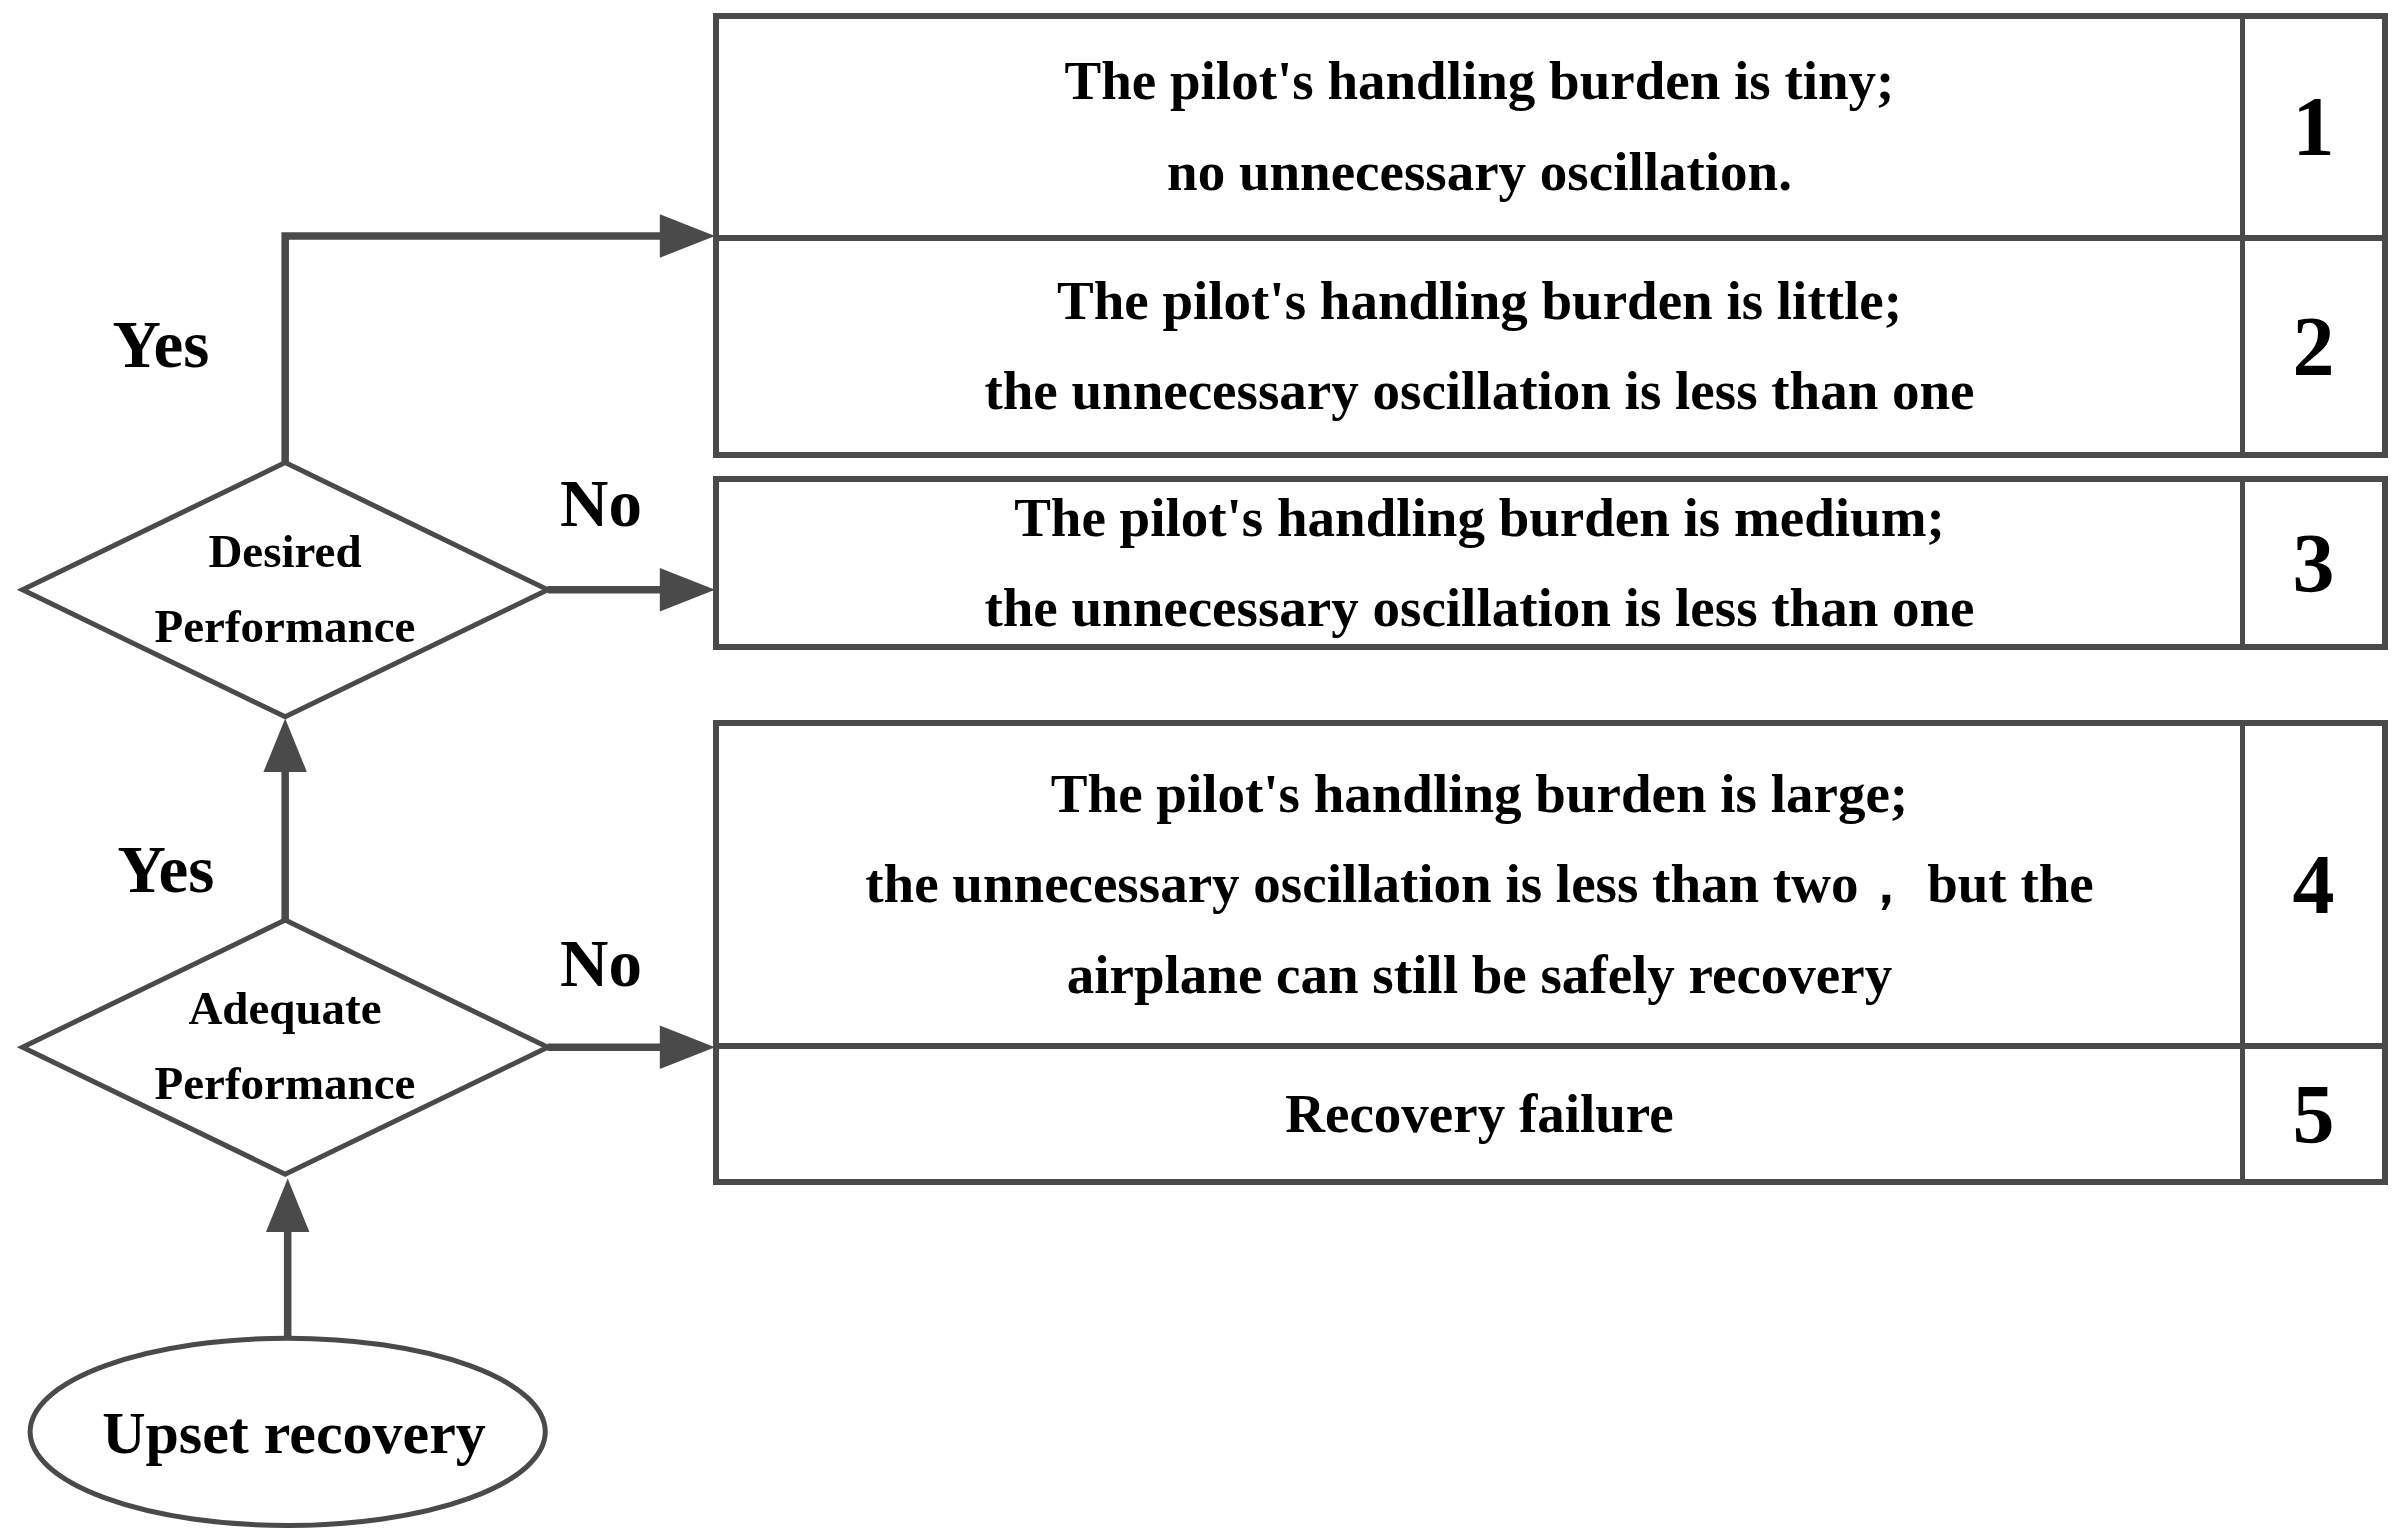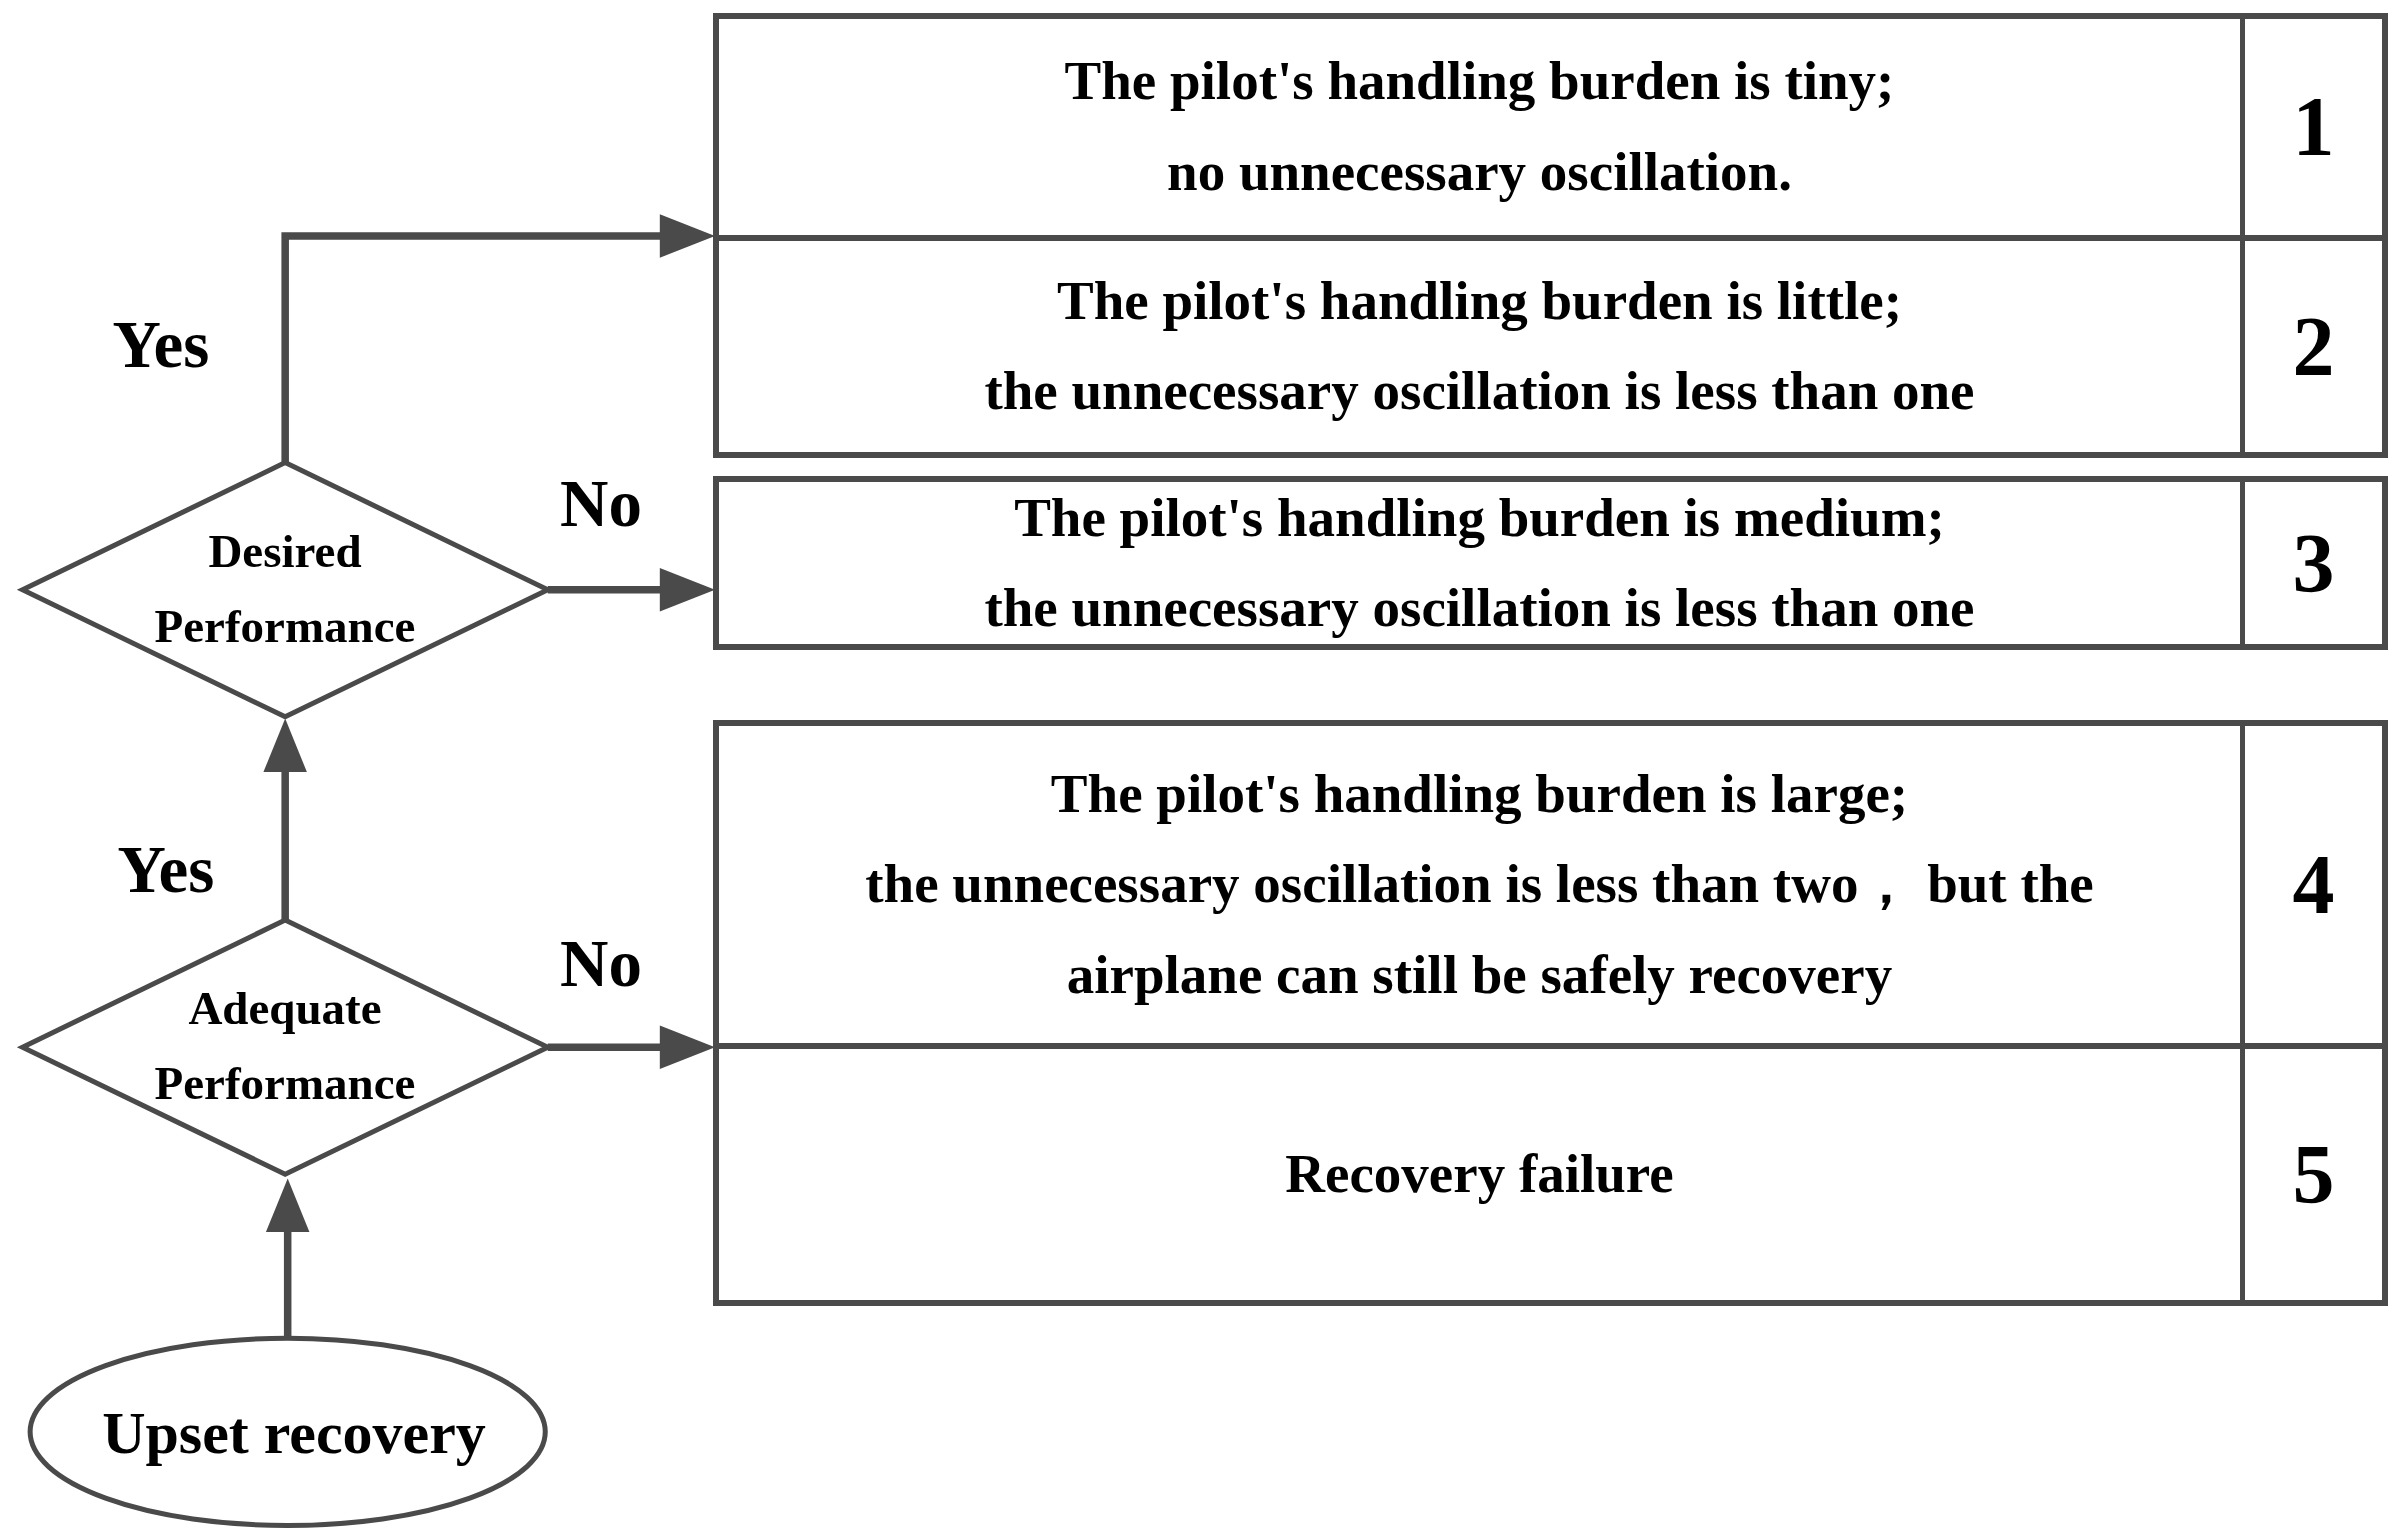--- a/index.html
+++ b/index.html
@@ -39,7 +39,7 @@
   }
   .box-a { top: 12.5px;  height: 445px; }
   .box-b { top: 476px; height: 174px; }
-  .box-c { top: 720px; height: 586px; }
+  .box-c { top: 720px; height: 465px; }
 
   .trow { display: flex; min-height: 0; }
   .trow + .trow { border-top: 6.7px solid #4a4a4a; }

